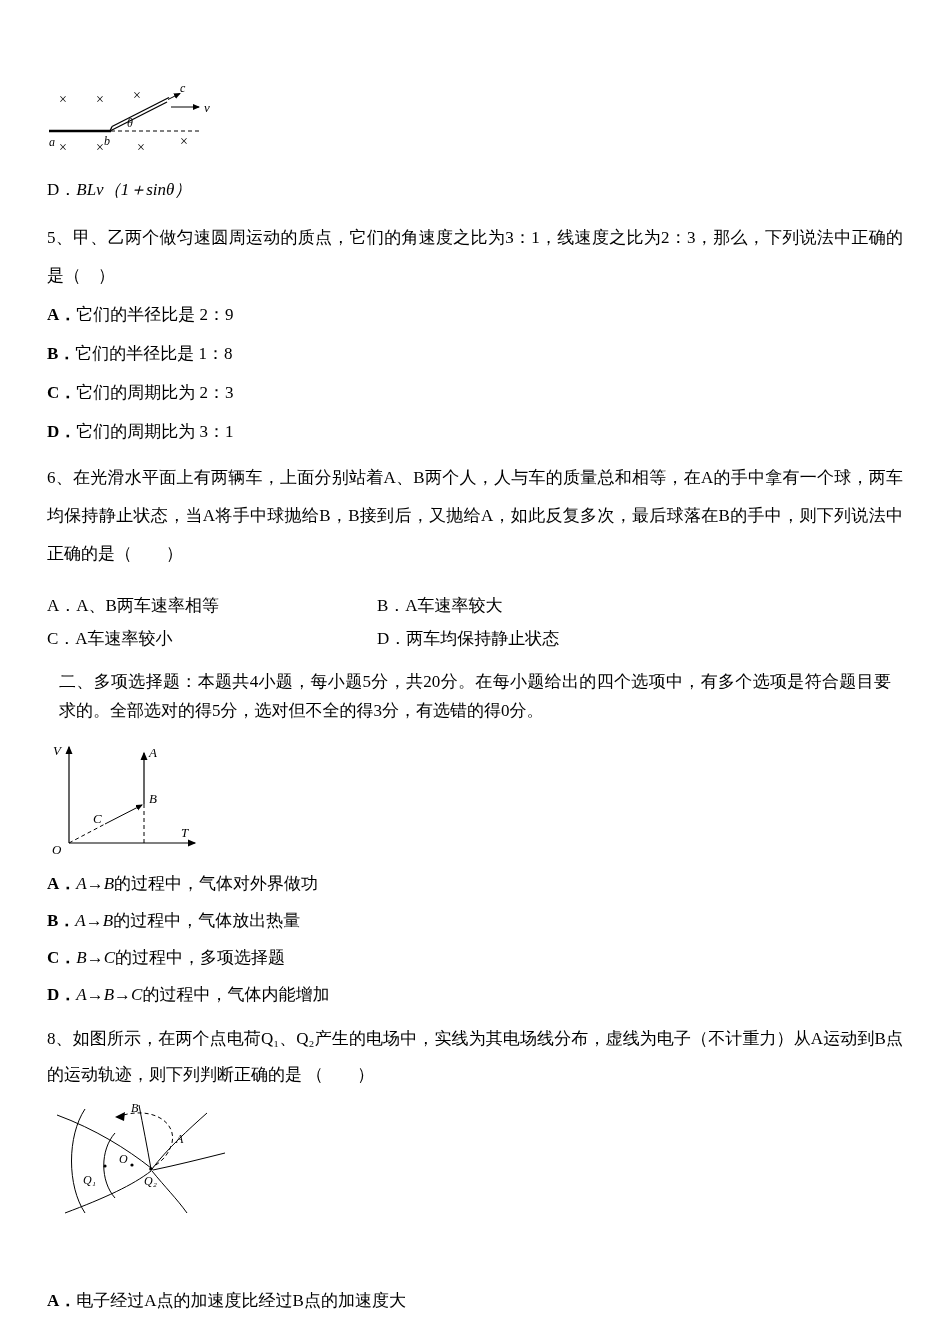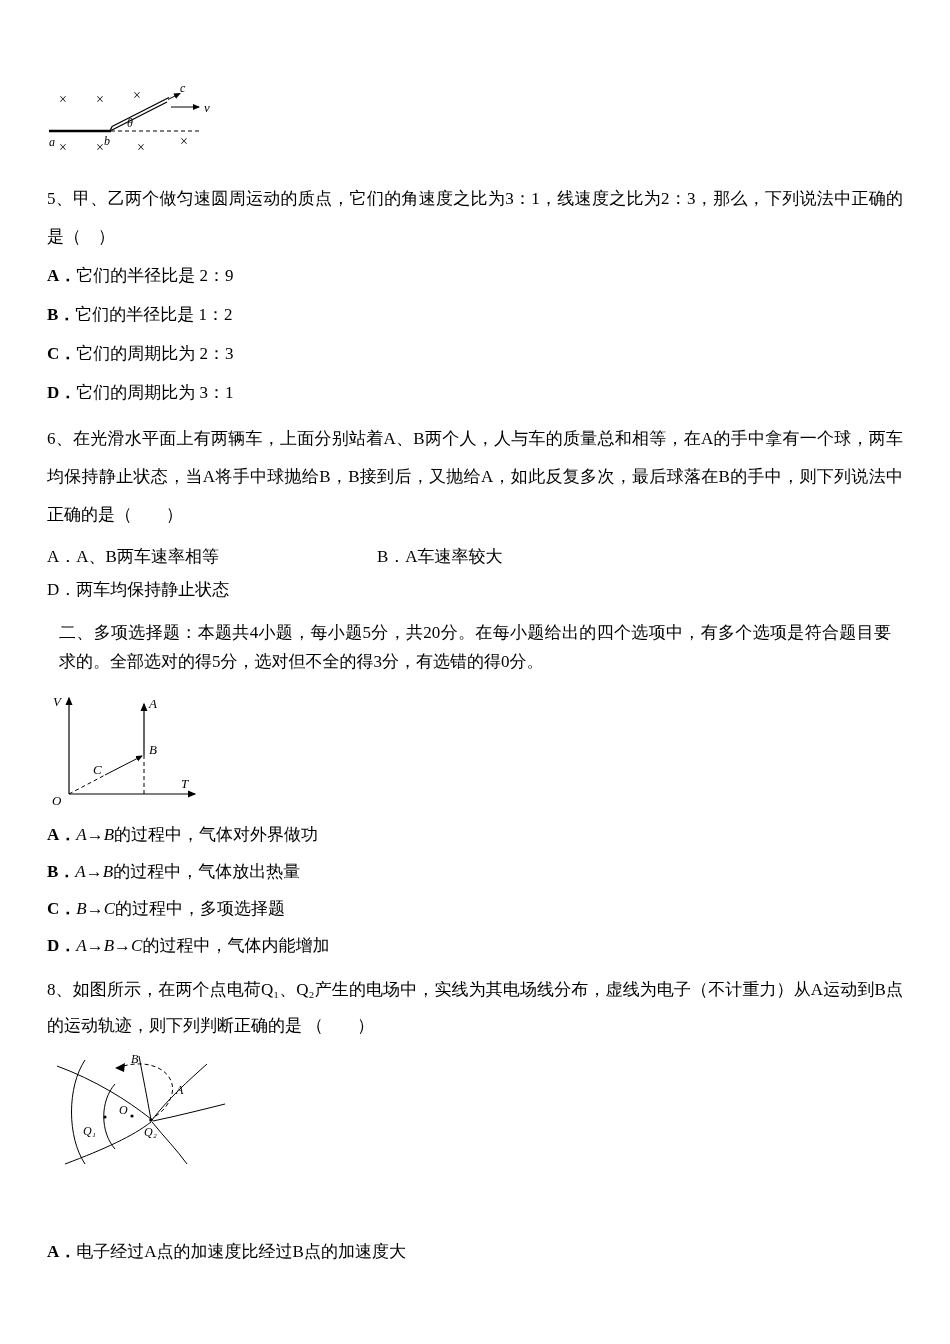--- a/index.html
+++ b/index.html
@@ -68,6 +68,7 @@
     </svg>
 
     <div class="q4row">
+      <div class="c4"><span class="ol">D．</span><span class="math">BLv（1＋sinθ）</span></div>
     </div>
 
     <p class="stem mt10">5、甲、乙两个做匀速圆周运动的质点，它们的角速度之比为3：1，线速度之比为2：3，那么，下列说法中正确的是（　）</p>

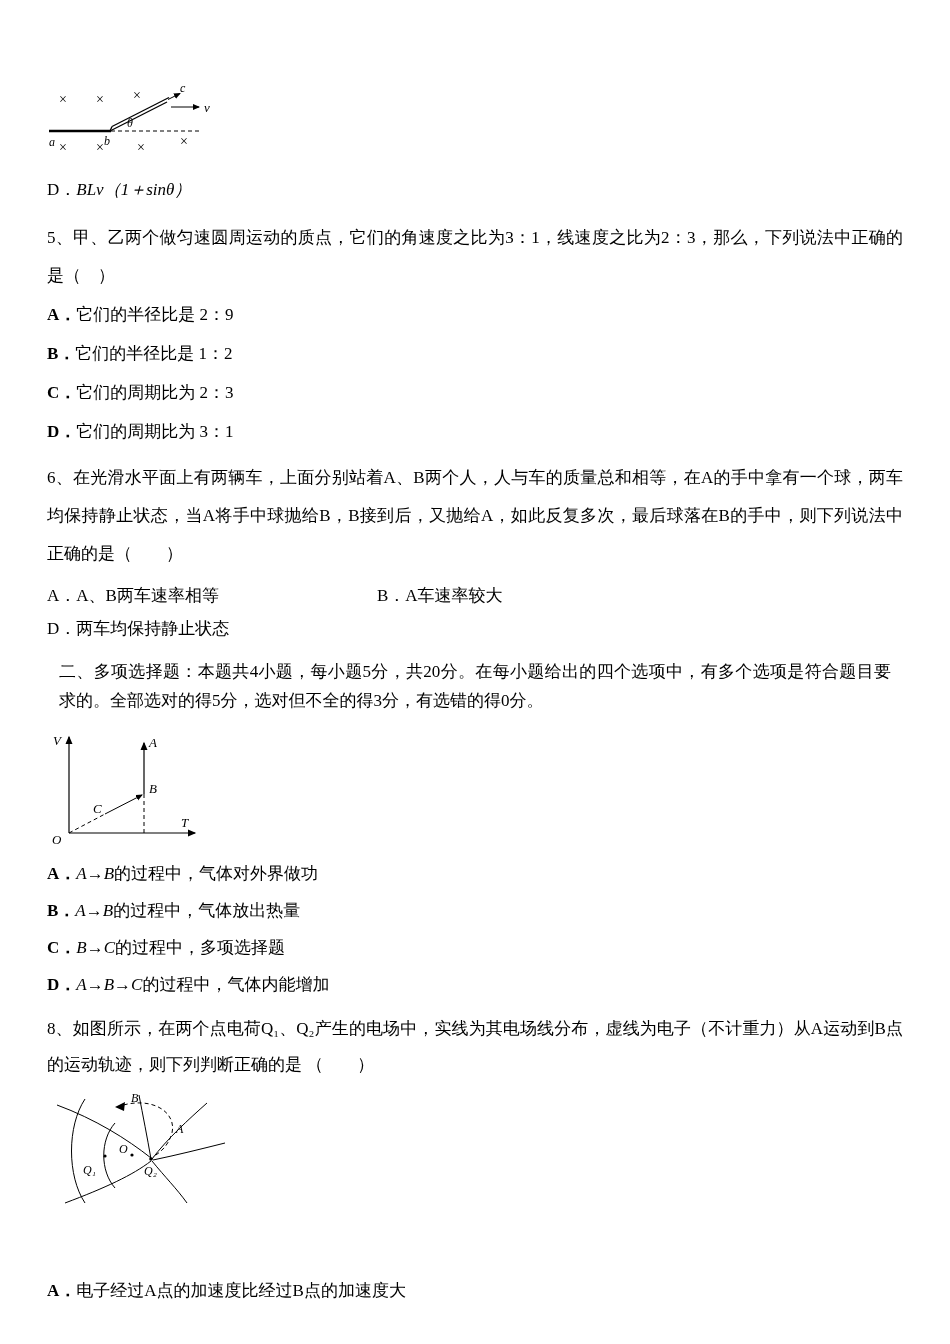--- a/index.html
+++ b/index.html
@@ -74,7 +74,7 @@
     <p class="stem mt10">5、甲、乙两个做匀速圆周运动的质点，它们的角速度之比为3：1，线速度之比为2：3，那么，下列说法中正确的是（　）</p>
     <div>
       <div class="opt"><span class="ol">A．</span><span>它们的半径比是 2：9</span></div>
-      <div class="opt"><span class="ol">B．</span><span>它们的半径比是 1：2</span></div>
+      <div class="opt"><span class="ol">B．</span><span>它们的半径比是 1：8</span></div>
       <div class="opt"><span class="ol">C．</span><span>它们的周期比为 2：3</span></div>
       <div class="opt"><span class="ol">D．</span><span>它们的周期比为 3：1</span></div>
     </div>

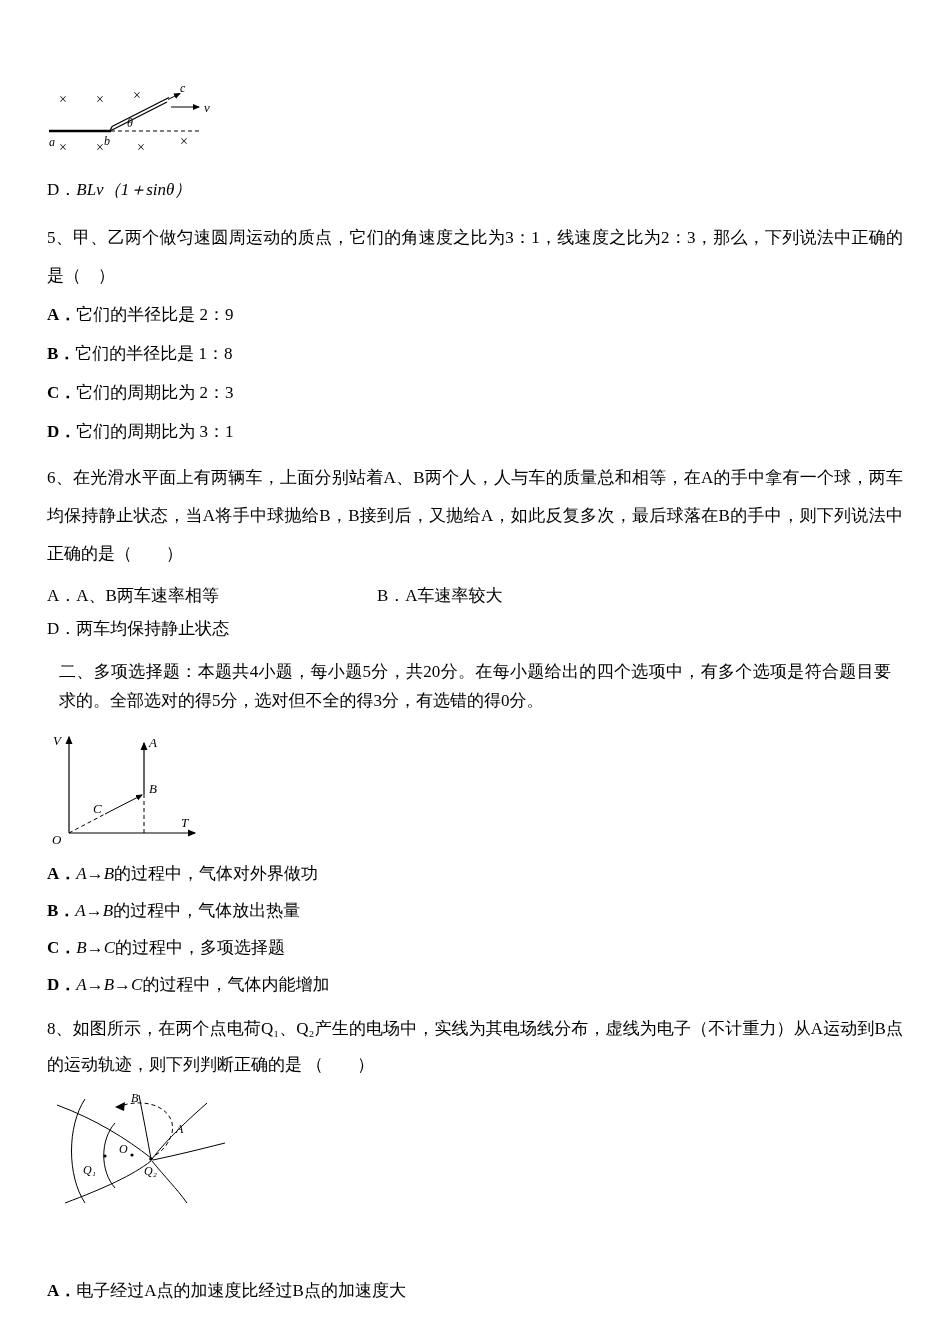--- a/index.html
+++ b/index.html
@@ -10,7 +10,7 @@
   }
   .content{padding:84px 47px 0 47px;font-size:17px;}
   .stem{margin:0;line-height:38px;text-align:justify;}
-  .mt6{margin-top:6px;} .mt8{margin-top:8px;} .mt10{margin-top:10px;}
+  .mt6{margin-top:16px;} .mt8{margin-top:8px;} .mt10{margin-top:10px;}
   .opt{line-height:39px;}
   .opt .ol{font-weight:bold;}
   .math{font-style:italic;}

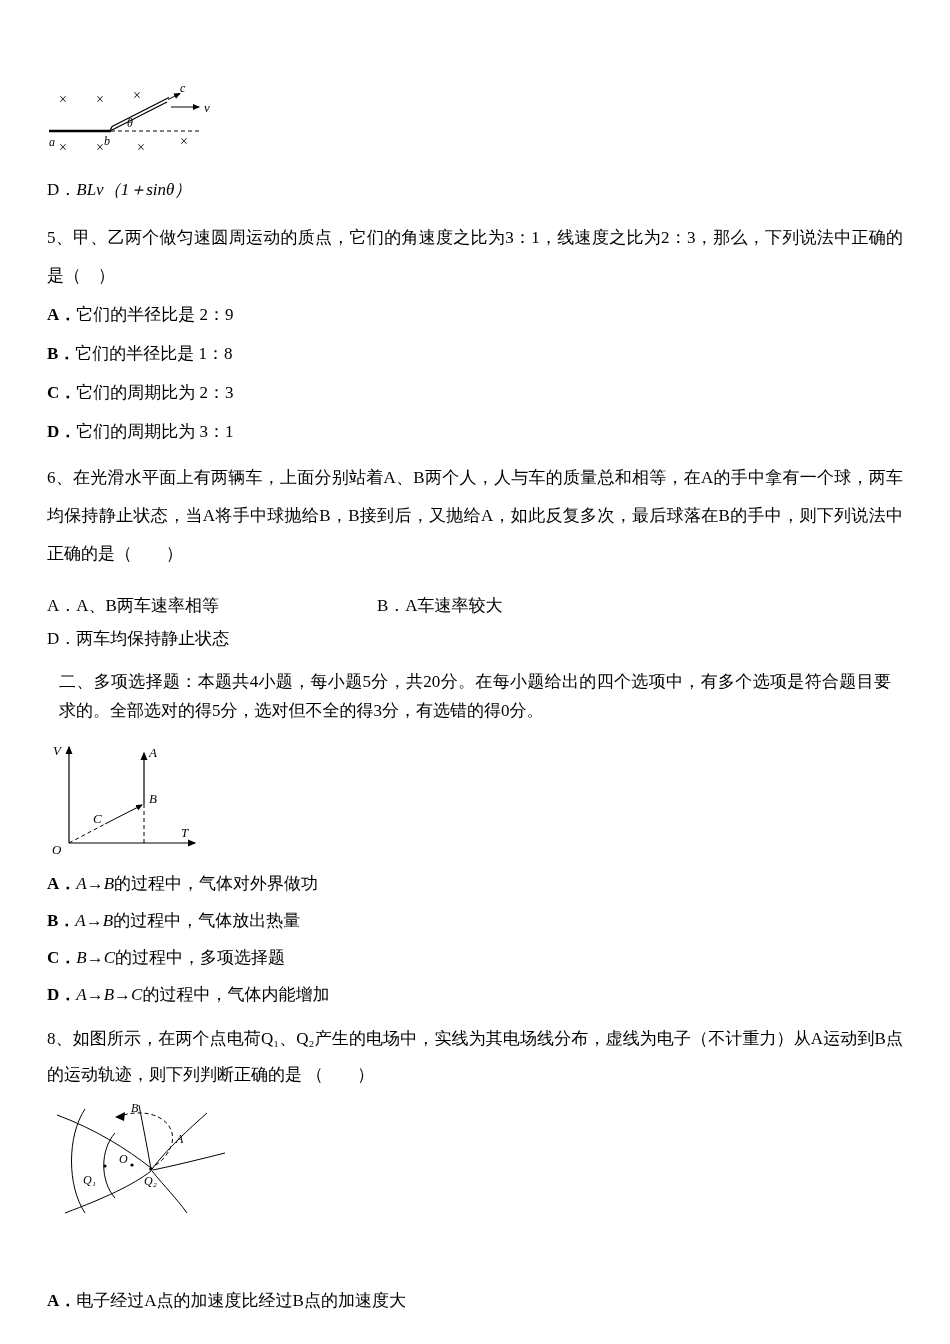--- a/index.html
+++ b/index.html
@@ -86,6 +86,7 @@
         <div><span class="ol">B．</span><span>A车速率较大</span></div>
       </div>
       <div class="tworow">
+        <div class="colA"><span class="ol">C．</span><span>A车速率较小</span></div>
         <div><span class="ol">D．</span><span>两车均保持静止状态</span></div>
       </div>
     </div>

